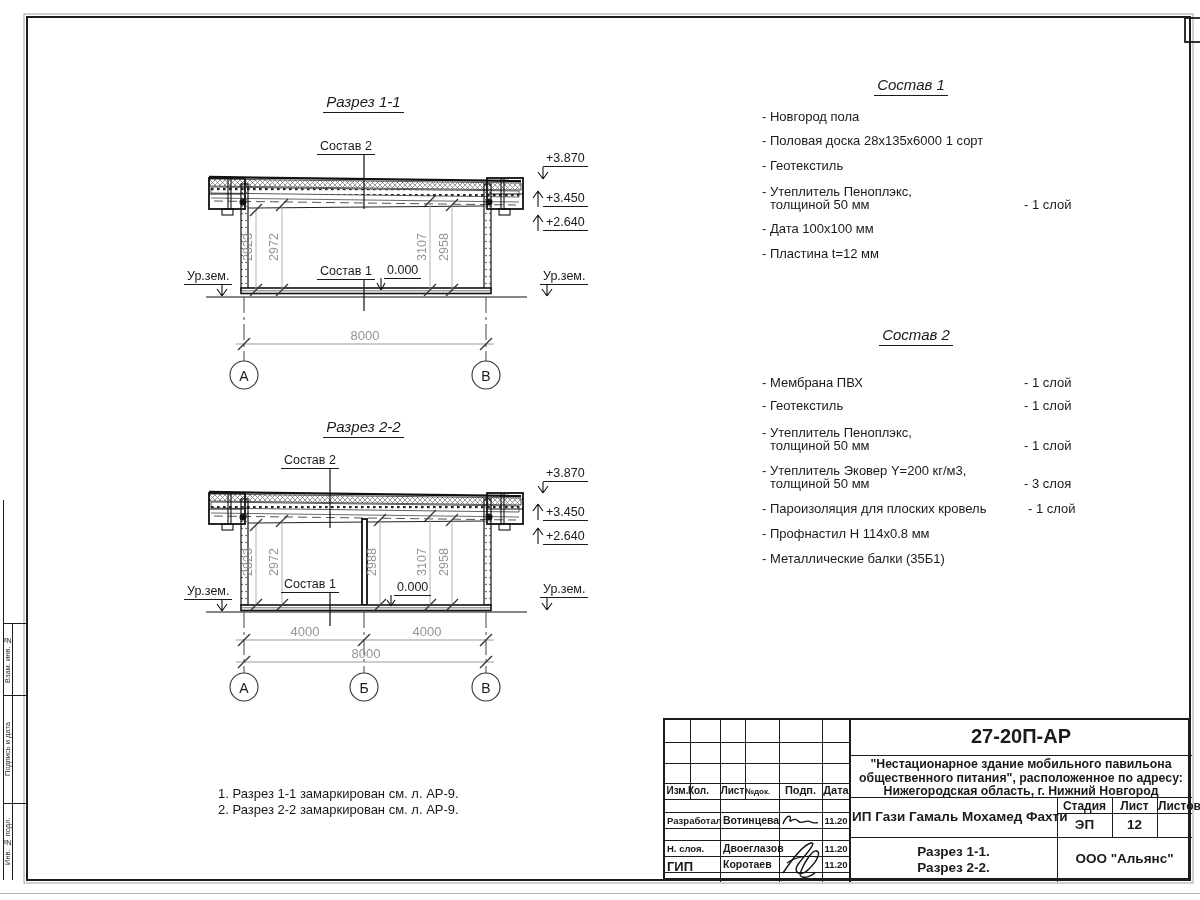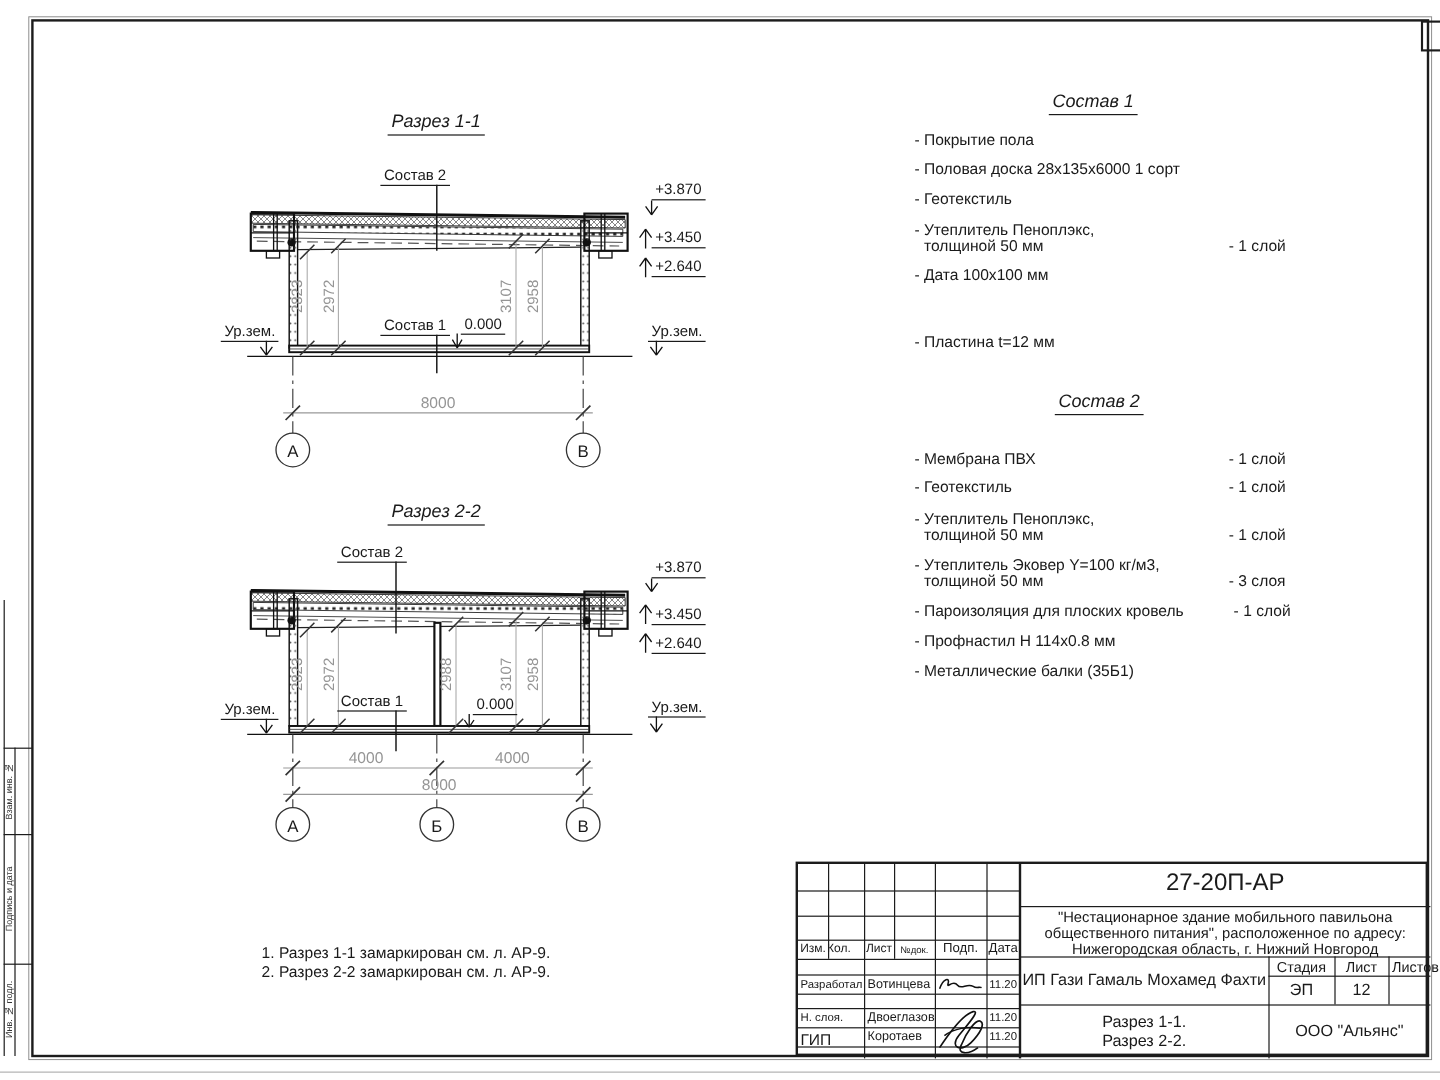--- a/index.html
+++ b/index.html
@@ -253,7 +253,7 @@
   <div class="t c" style="left:473px;top:680px;width:26px;font-size:14px;">В</div>
 
   <div class="t ttl c" style="left:855px;top:76px;width:115px;"><span class="ul">Состав 1</span></div>
-  <div class="t" style="left:762px;top:110px;">- Покрытие пола</div>
+  <div class="t" style="left:762px;top:110px;">- Новгород пола</div>
   <div class="t" style="left:762px;top:134px;">- Половая доска 28х135х6000 1 сорт</div>
   <div class="t" style="left:762px;top:159px;">- Геотекстиль</div>
   <div class="t" style="left:762px;top:185px;">- Утеплитель Пеноплэкс,</div>

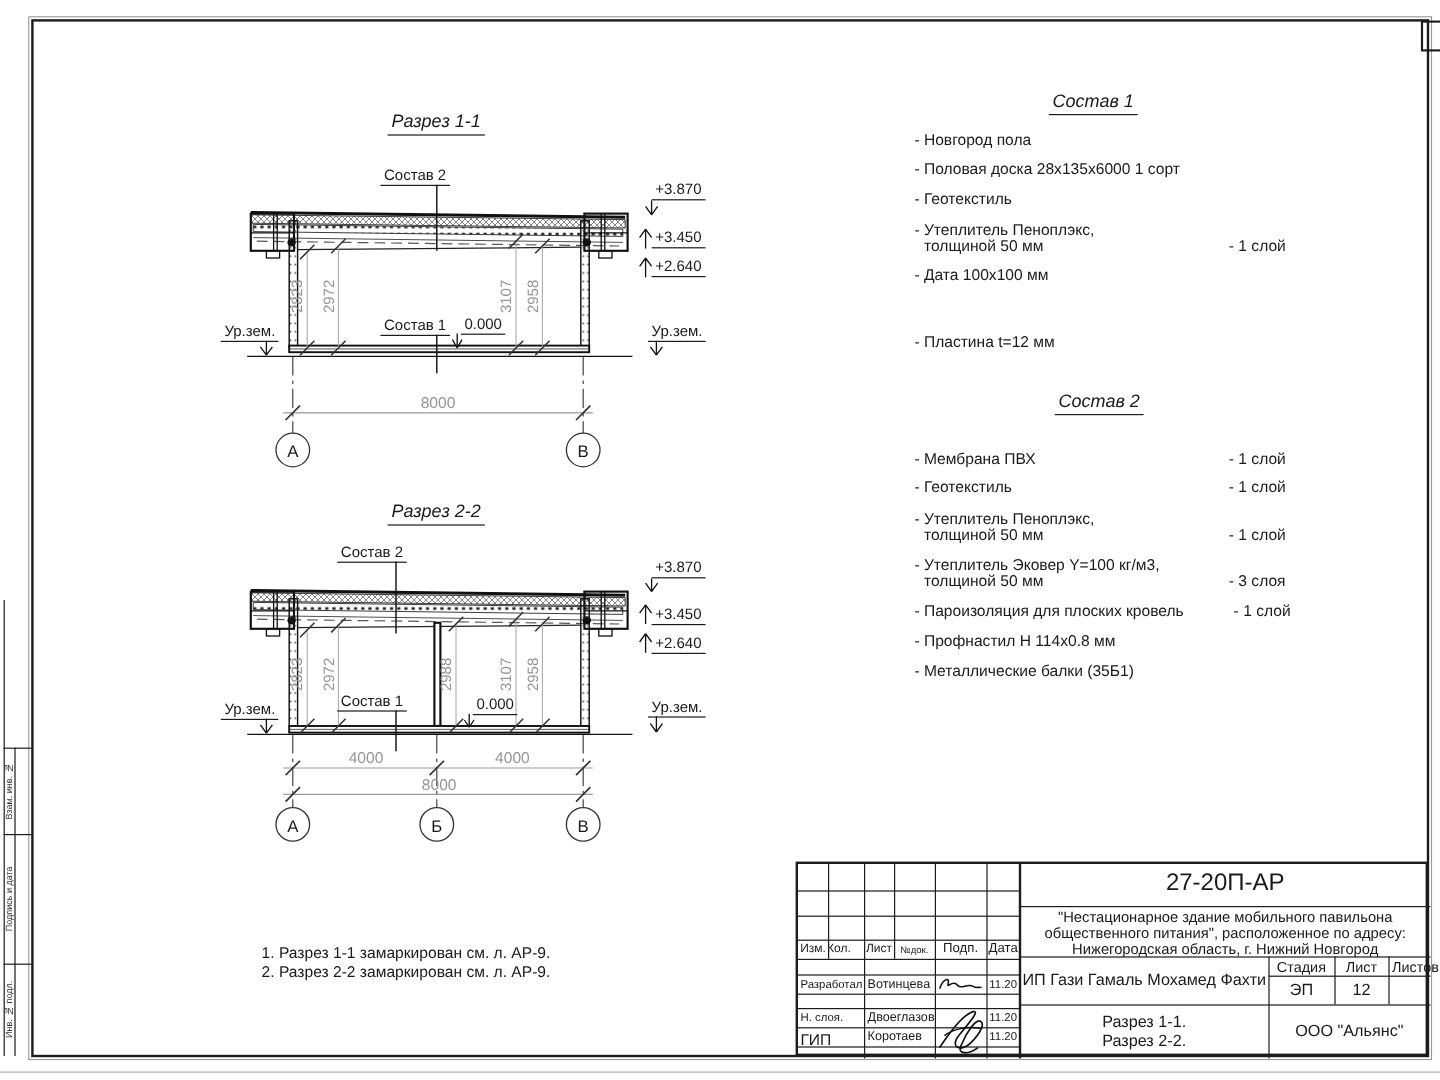--- a/index.html
+++ b/index.html
@@ -260,7 +260,7 @@
   <div class="t" style="left:770px;top:198px;">толщиной 50 мм</div>
   <div class="t" style="left:1024px;top:198px;">- 1 слой</div>
   <div class="t" style="left:762px;top:222px;">- Дата 100х100 мм</div>
-  <div class="t" style="left:762px;top:247px;margin-top:31px;">- Пластина t=12 мм</div>
+  <div class="t" style="left:762px;top:247px;">- Пластина t=12 мм</div>
 
   <div class="t ttl c" style="left:860px;top:326px;width:115px;"><span class="ul">Состав 2</span></div>
   <div class="t" style="left:762px;top:376px;">- Мембрана ПВХ</div>

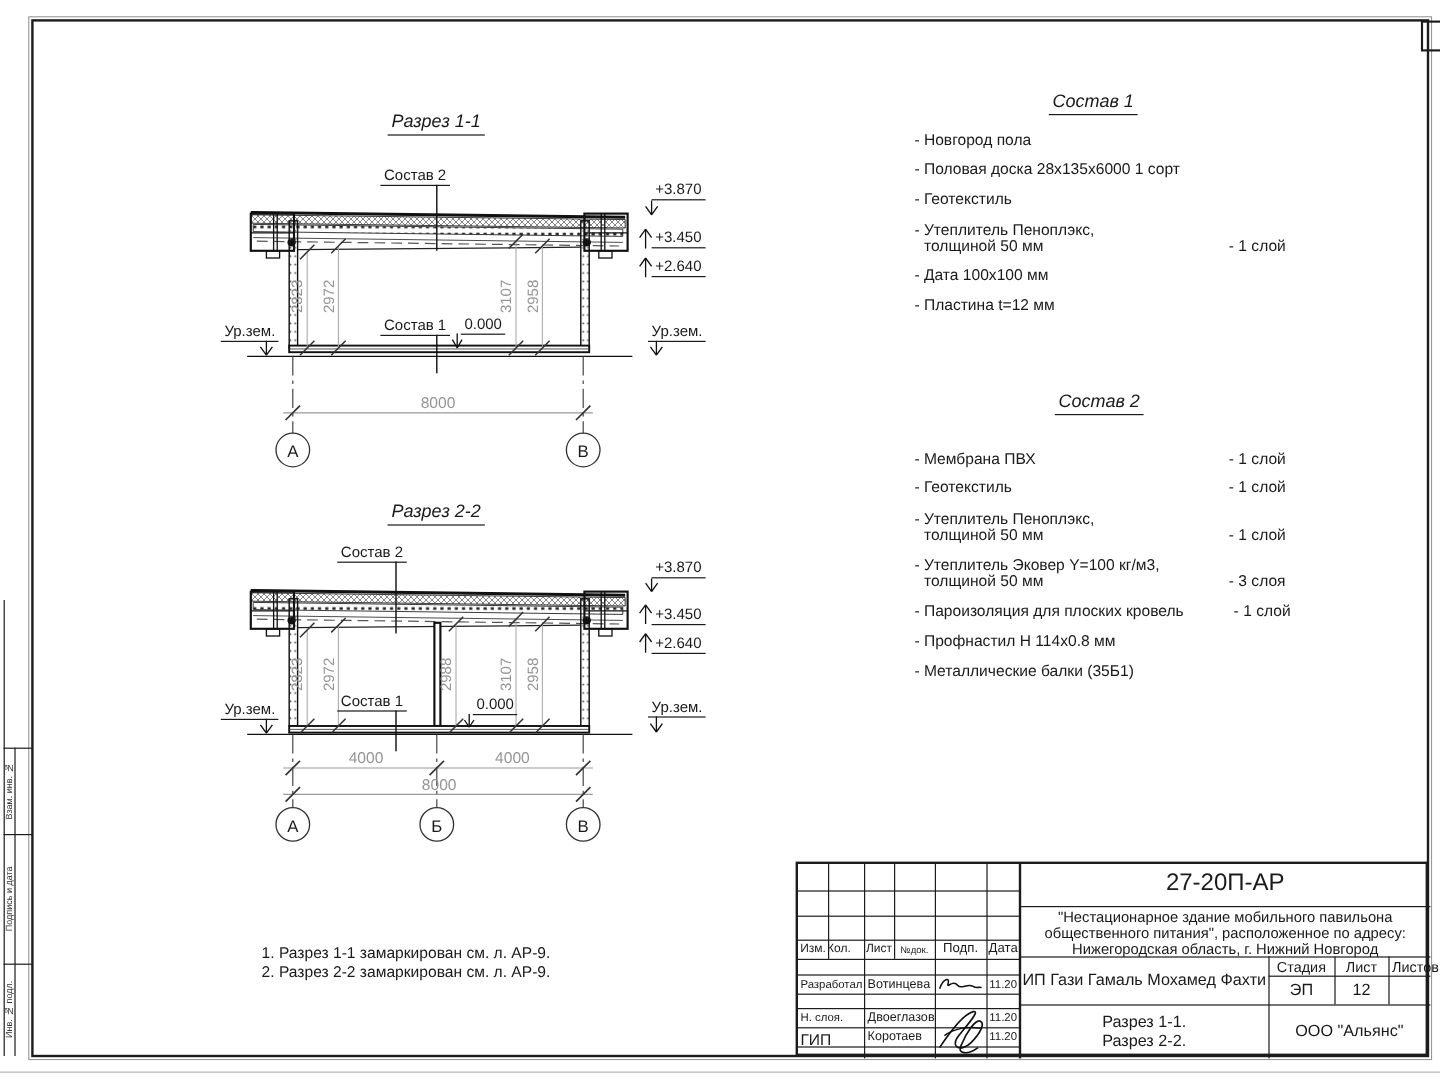--- a/index.html
+++ b/index.html
@@ -270,7 +270,7 @@
   <div class="t" style="left:762px;top:426px;">- Утеплитель Пеноплэкс,</div>
   <div class="t" style="left:770px;top:439px;">толщиной 50 мм</div>
   <div class="t" style="left:1024px;top:439px;">- 1 слой</div>
-  <div class="t" style="left:762px;top:464px;">- Утеплитель Эковер Y=100 кг/м3,</div>
+  <div class="t" style="left:762px;top:464px;">- Утеплитель Эковер Y=200 кг/м3,</div>
   <div class="t" style="left:770px;top:477px;">толщиной 50 мм</div>
   <div class="t" style="left:1024px;top:477px;">- 3 слоя</div>
   <div class="t" style="left:762px;top:502px;">- Пароизоляция для плоских кровель</div>

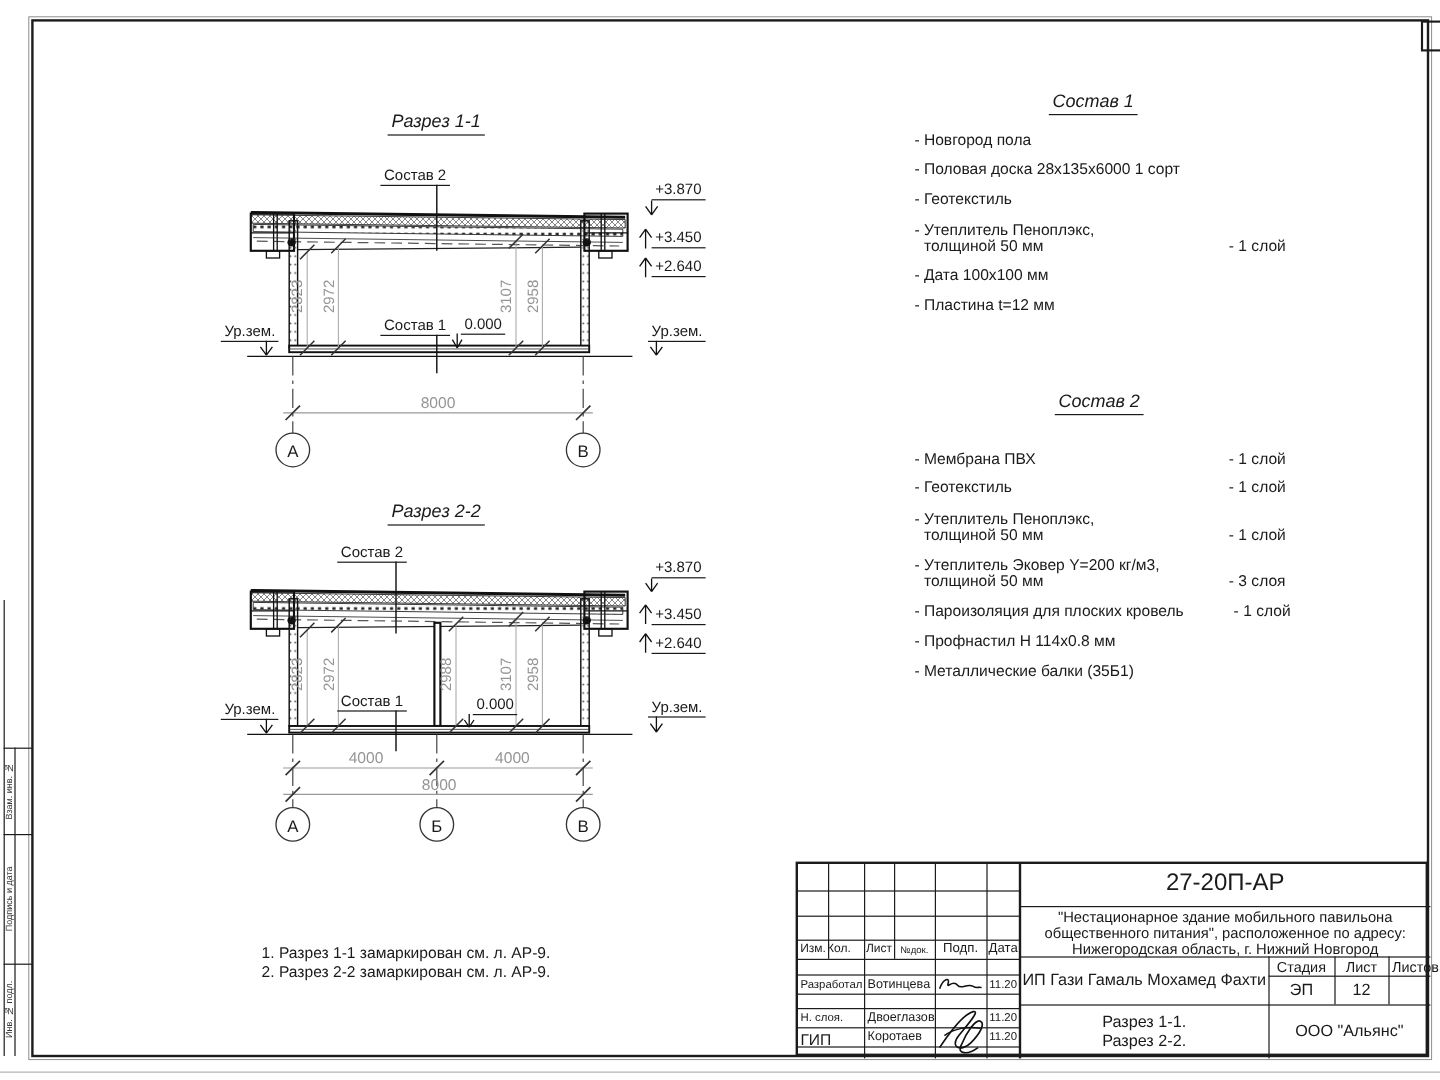--- a/index.html
+++ b/index.html
@@ -18,7 +18,7 @@
   .hl{height:1.4px;}
   .vl{width:1.4px;}
   .tb{position:absolute;left:663px;top:718px;width:527px;height:162px;border:2.2px solid #1c1c1c;box-sizing:border-box;}
-  .tbt{position:absolute;font-family:"Liberation Sans",sans-serif;color:#1a1a1a;white-space:nowrap;}
+  .tbt{position:absolute;font-family:"Liberation Sans",sans-serif;color:#1a1a1a;white-space:nowrap;font-weight:bold;}
   
   .side{position:absolute;left:3px;top:500px;width:24px;height:380px;}
   .vlabel{position:absolute;left:0;width:9px;overflow:hidden;display:flex;align-items:center;justify-content:center;

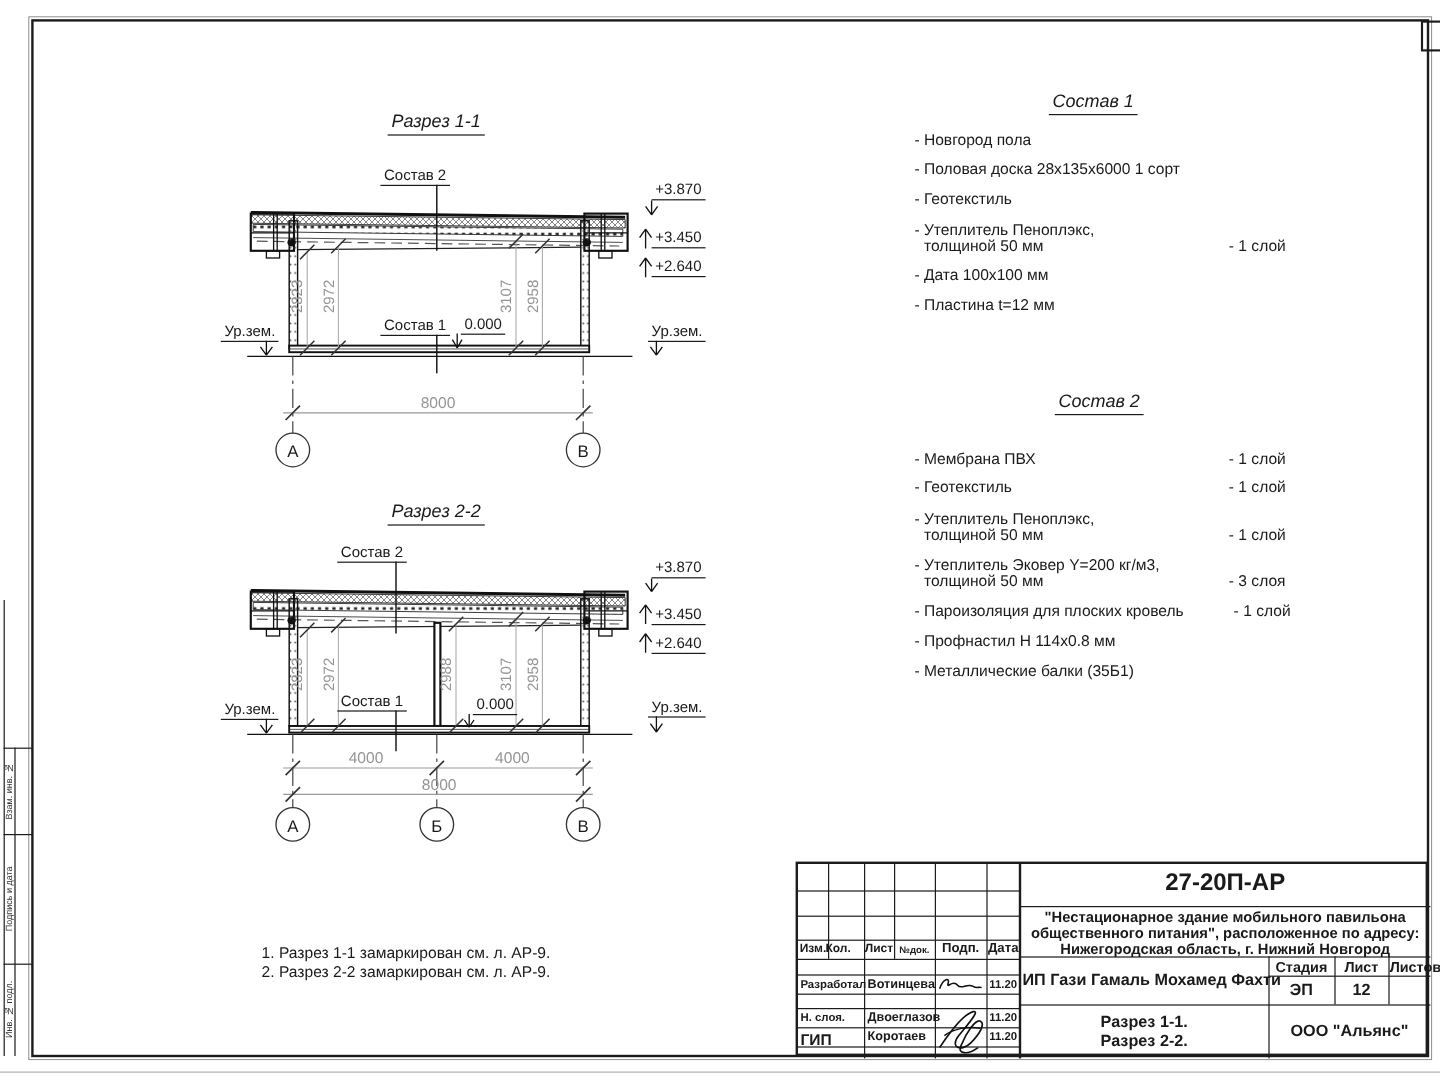--- a/index.html
+++ b/index.html
@@ -327,7 +327,7 @@
     <div class="tbt" style="left:0;top:65px;width:25px;text-align:center;font-size:10px;">Изм.</div>
     <div class="tbt" style="left:14px;top:65px;width:30px;text-align:right;font-size:10px;">Кол.</div>
     <div class="tbt" style="left:55px;top:65px;width:25px;text-align:center;font-size:10px;">Лист</div>
-    <div class="tbt" style="left:80px;top:67px;width:34px;text-align:center;font-size:8px;">№док.</div>
+    <div class="tbt" style="left:80px;top:67px;width:34px;font-size:8px;">№док.</div>
     <div class="tbt" style="left:114px;top:64px;width:43px;text-align:center;font-size:11px;">Подп.</div>
     <div class="tbt" style="left:157px;top:64px;width:28px;text-align:center;font-size:11px;">Дата</div>
 

